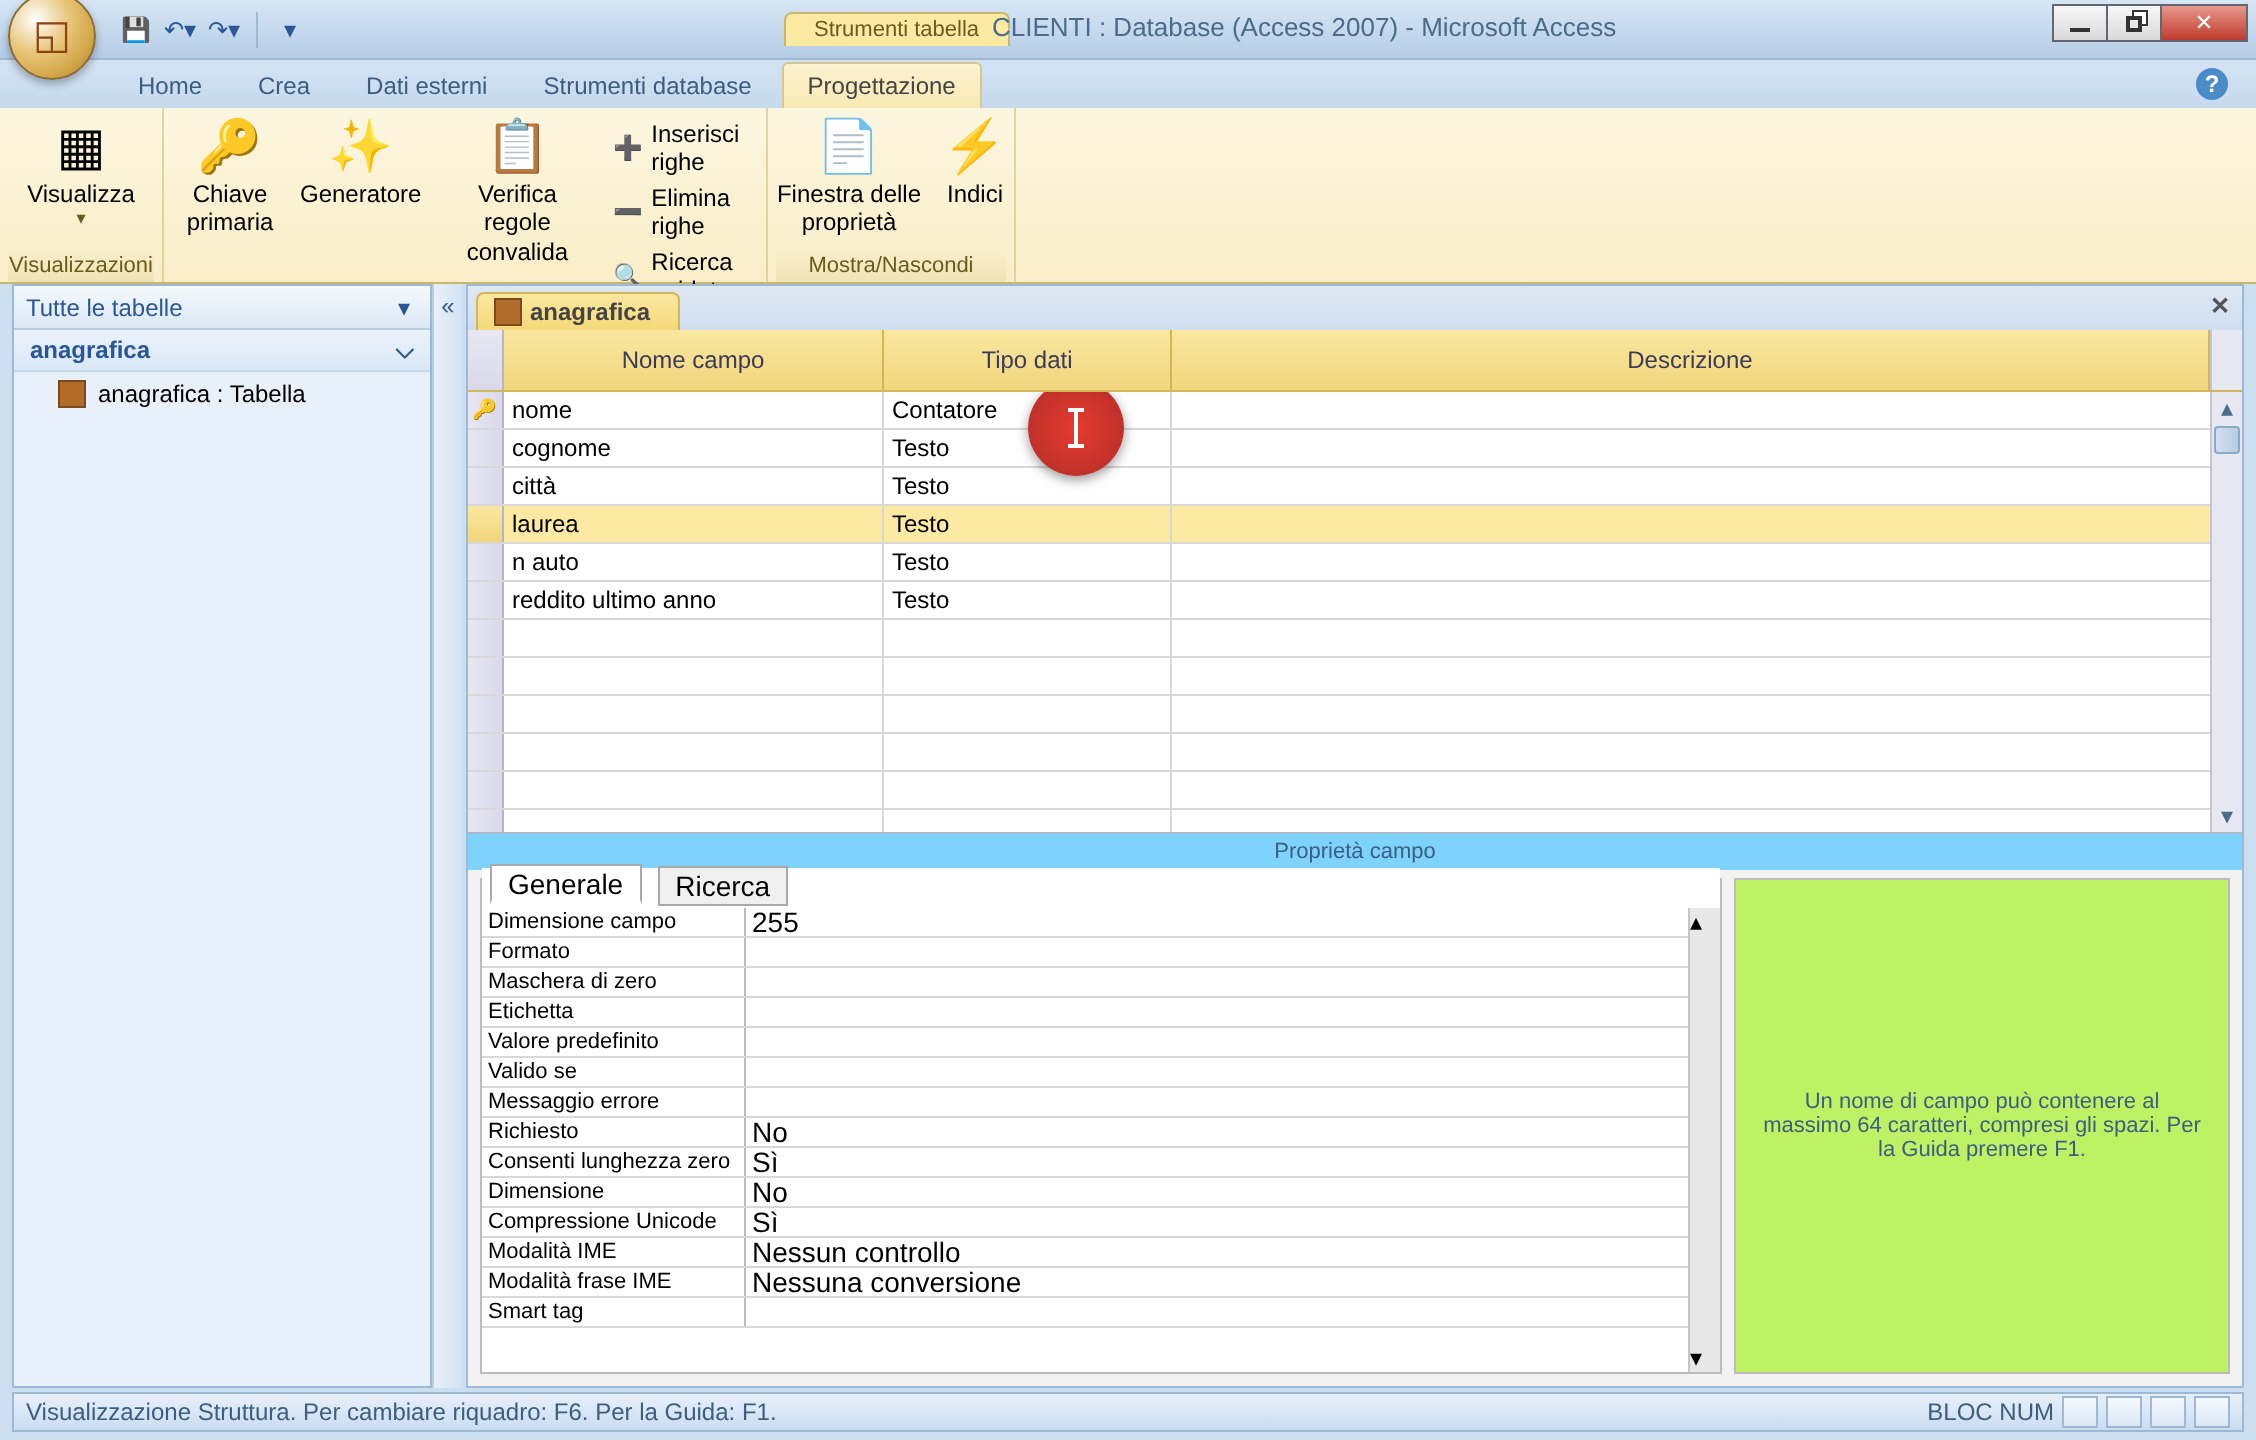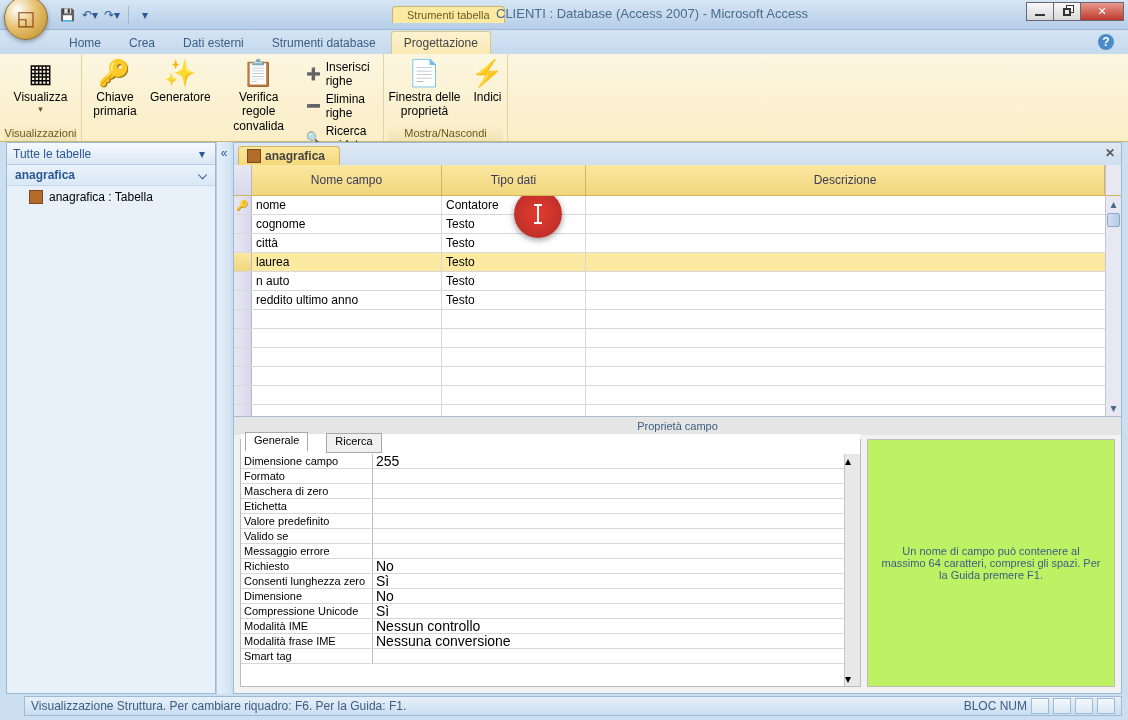--- a/index.html
+++ b/index.html
@@ -83,7 +83,7 @@
 .cursor-spot .ibeam:before { top:0; } .cursor-spot .ibeam:after { bottom:0; }
 
 
-.prop-title { text-align:center; color:#3b5e82; padding:3px; font-size:11px; background:#e5e5e5; }
+.prop-title { text-align:center; color:#3b5e82; padding:3px; font-size:11px; background:#7dd3fc; }
 .prop-area { flex:1; display:flex; padding:4px 6px 6px; gap:6px; background:#f2f2f2; }
 .prop-left { flex:1; display:flex; flex-direction:column; border:1px solid #bcbcbc; background:#fff; }
 .prop-tabs { display:flex; background:#fff; height:20px; padding-left:4px; margin-top:-6px; }

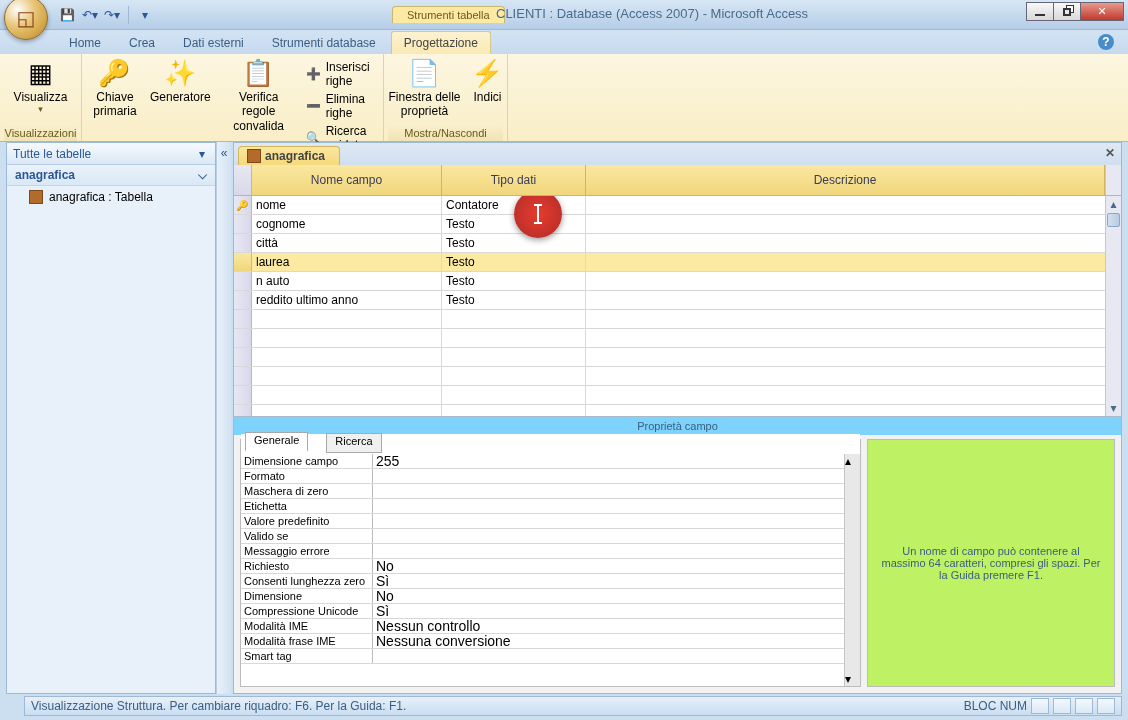--- a/index.html
+++ b/index.html
@@ -87,7 +87,7 @@
 .prop-area { flex:1; display:flex; padding:4px 6px 6px; gap:6px; background:#f2f2f2; }
 .prop-left { flex:1; display:flex; flex-direction:column; border:1px solid #bcbcbc; background:#fff; }
 .prop-tabs { display:flex; background:#fff; height:20px; padding-left:4px; margin-top:-6px; }
-.ptab { border:1px solid #a9a9a9; border-bottom:2px solid #fff; background:#fff; padding:1px 8px; margin-right:18px; font-size:11px; position:relative; top:-2px; cursor:pointer; }
+.ptab { border:1px solid #a9a9a9; border-bottom:2px solid #fff; background:#fff; padding:1px 8px; margin-right:8px; font-size:14px; position:relative; top:-2px; cursor:pointer; }
 .ptab.inactive { background:#f0f0f0; border-bottom:1px solid #a9a9a9; top:-1px; }
 .prop-grid { flex:1; overflow:hidden; position:relative; }
 .prow { display:flex; height:15px; border-bottom:1px solid #d8d8d8; }

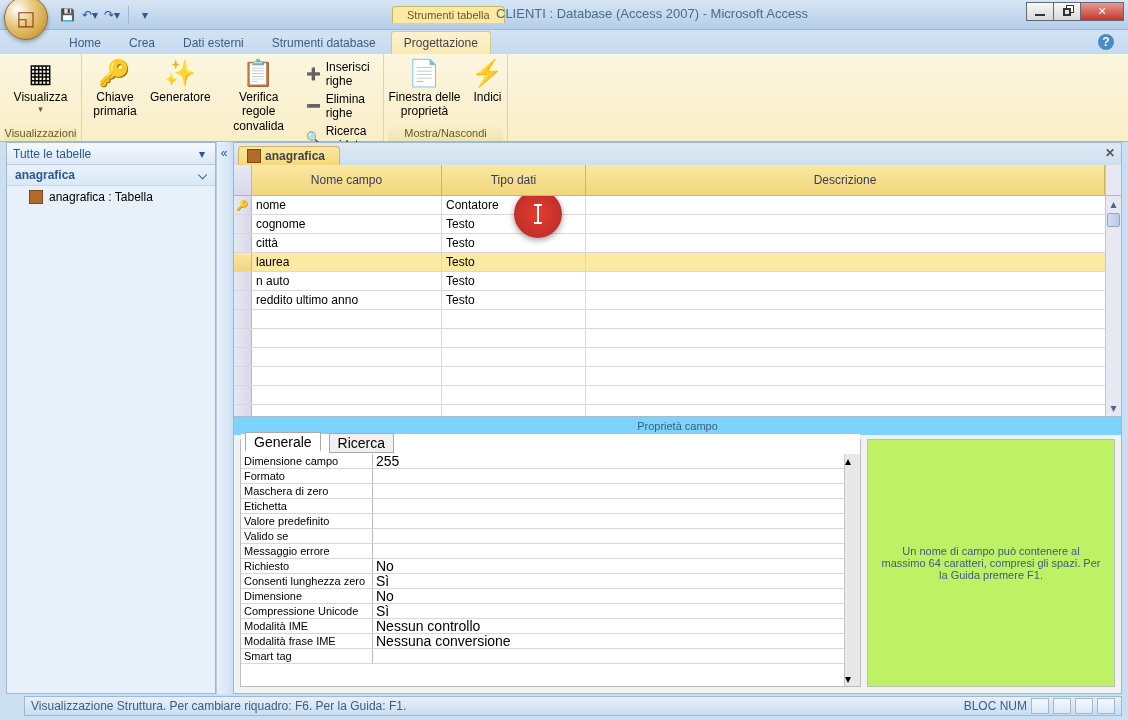--- a/index.html
+++ b/index.html
@@ -97,7 +97,7 @@
 .prop-help { width:248px; border:1px solid #bcbcbc; background:#bef264; display:flex; align-items:center; justify-content:center; padding:12px; text-align:center; color:#3b5e82; font-size:11px; }
 
 
-.statusbar { position:absolute; left:24px; right:6px; bottom:4px; height:20px; background:linear-gradient(#e8f0f9,#c9ddf1); border:1px solid #9db9d5; display:flex; align-items:center; padding:0 6px; color:#3b5e82; font-size:11px; }
+.statusbar { position:absolute; left:6px; right:6px; bottom:4px; height:20px; background:linear-gradient(#e8f0f9,#c9ddf1); border:1px solid #9db9d5; display:flex; align-items:center; padding:0 6px; color:#3b5e82; font-size:11px; }
 .status-right { margin-left:auto; display:flex; align-items:center; gap:4px; }
 .sb-btn { width:18px; height:16px; border:1px solid #9db9d5; background:linear-gradient(#f5f9fd,#dbe8f5); cursor:pointer; }
 </style>

